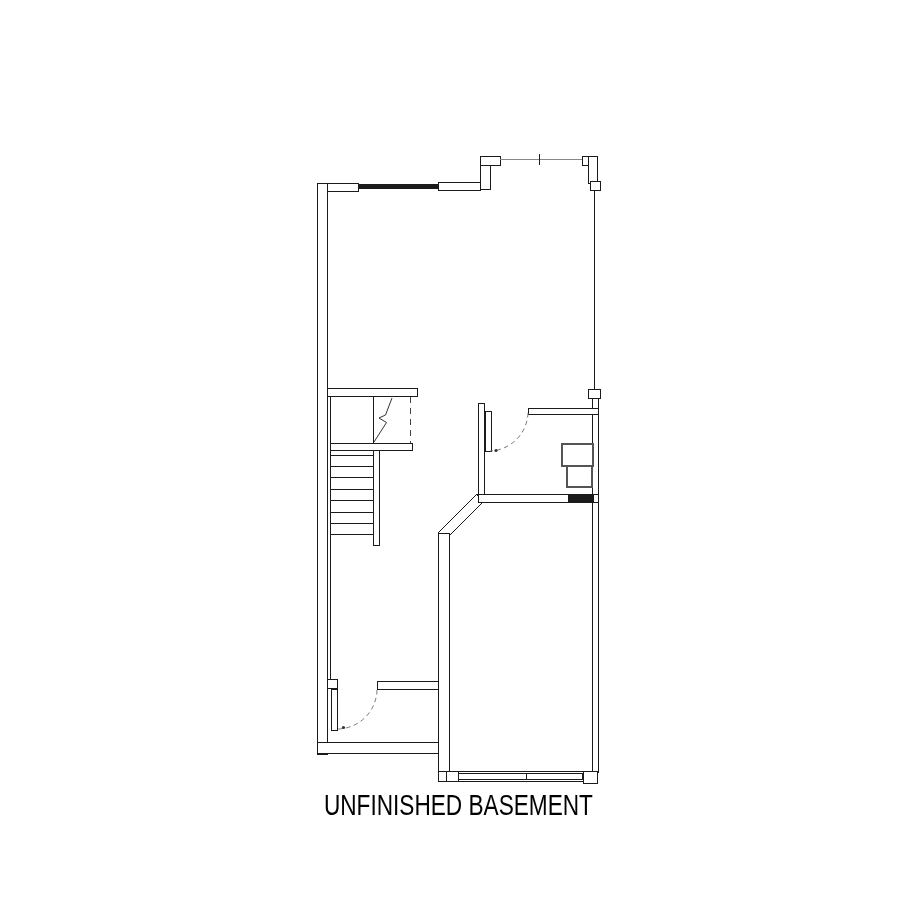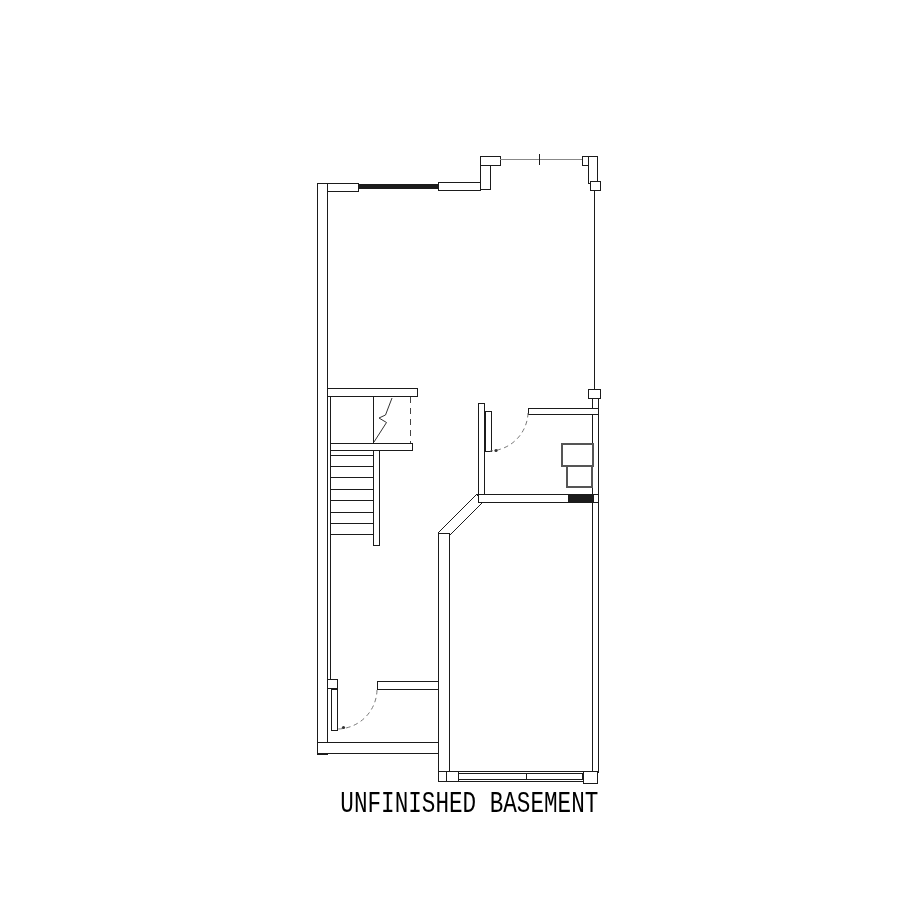--- a/index.html
+++ b/index.html
@@ -29,9 +29,8 @@
   .dot{fill:#333333;stroke:none;}
   .title-wrap{
     position:absolute;
-    left:169px;top:790px;width:600px;
+    left:158px;top:790px;width:600px;
     text-align:center;
-    font-family:Liberation Mono, monospace;
   }
   .title-text{
     display:inline-block;

